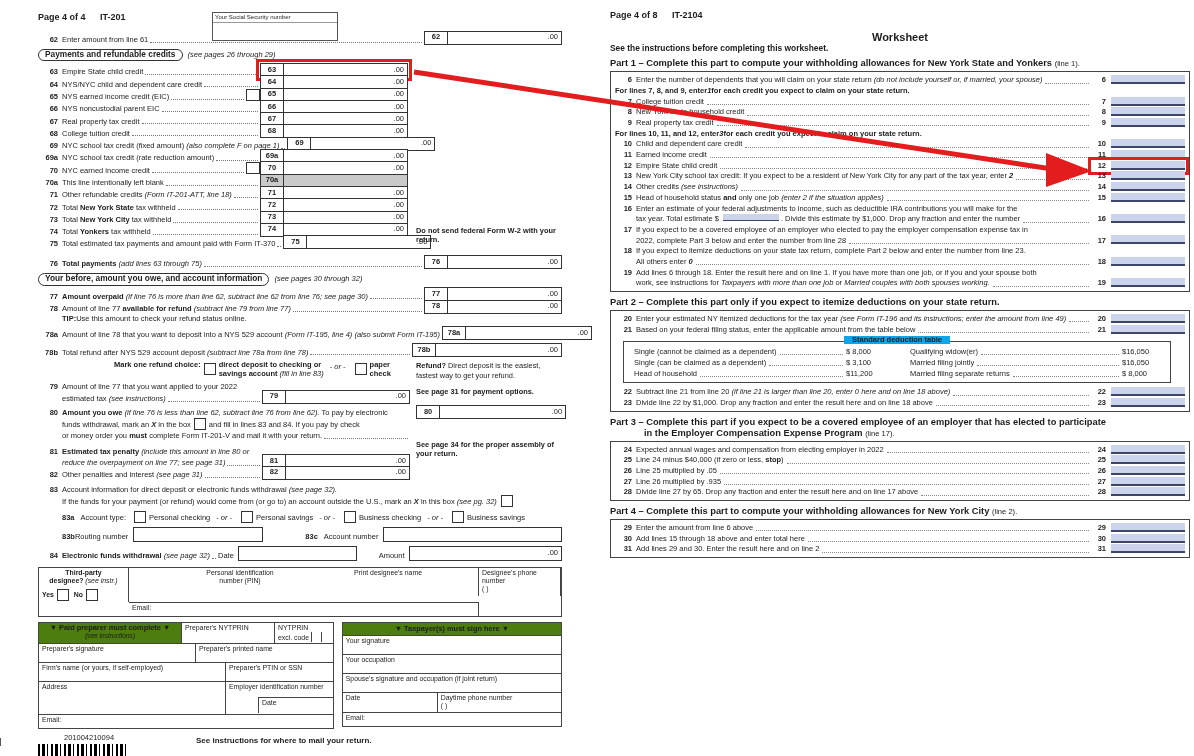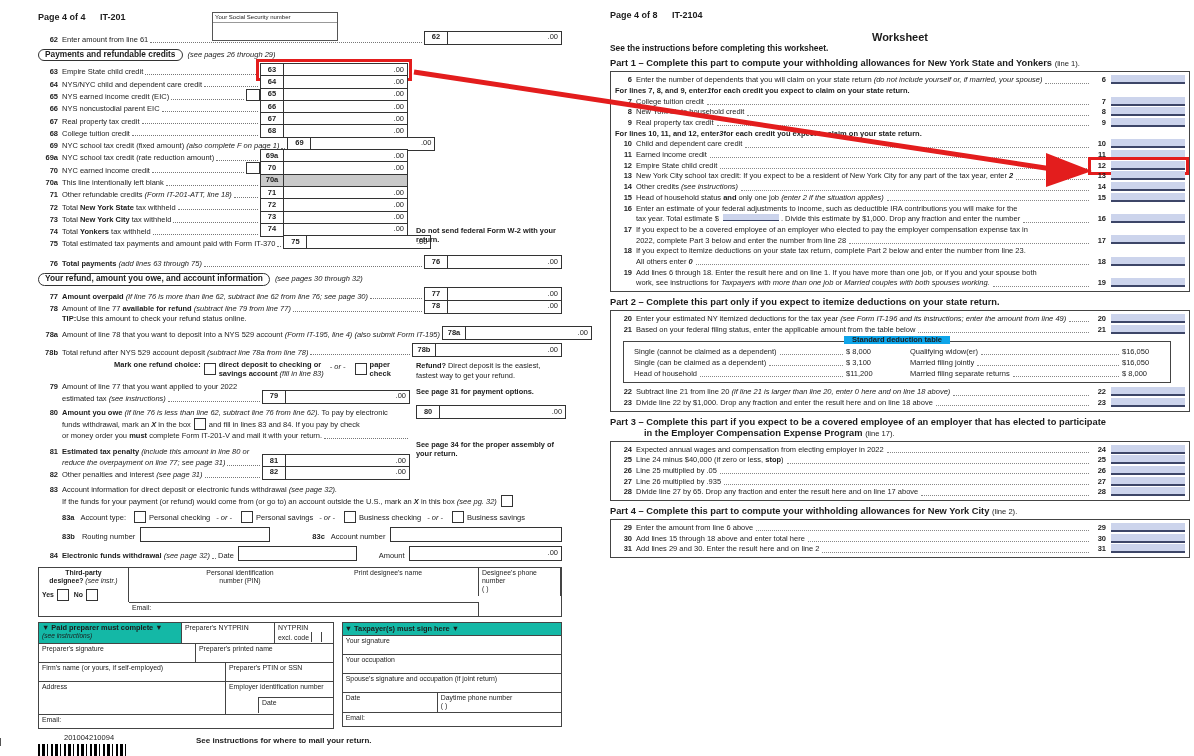--- a/index.html
+++ b/index.html
@@ -257,7 +257,7 @@
   </div>
 
   <div class="sect">
-    <span class="pill">Your refund, amount you owe, and account information</span>
+    <span class="pill">Your before, amount you owe, and account information</span>
     <span class="snote i">(see pages 30 through 32)</span>
   </div>
 

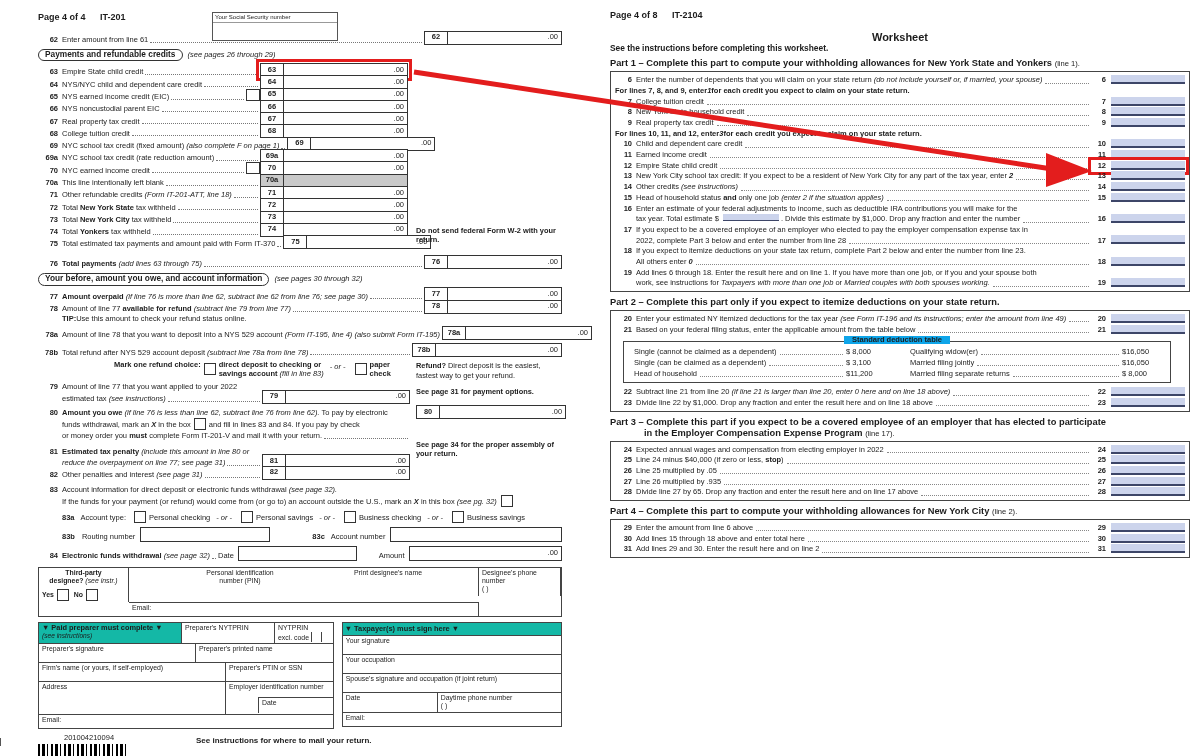--- a/index.html
+++ b/index.html
@@ -403,7 +403,7 @@
   </div>
 
   <div class="prow" style="margin-top:5px;margin-left:24px;height:14px">
-    <span class="b" style="margin-right:7px">83b</span>
+    <span class="b" style="margin-right:0">83b</span>
     <span>Routing number</span>
     <span style="display:inline-block;width:128px;height:13px;border:1px solid #333;margin-left:5px"></span>
     <span class="b" style="margin-left:42px;margin-right:6px">83c</span>

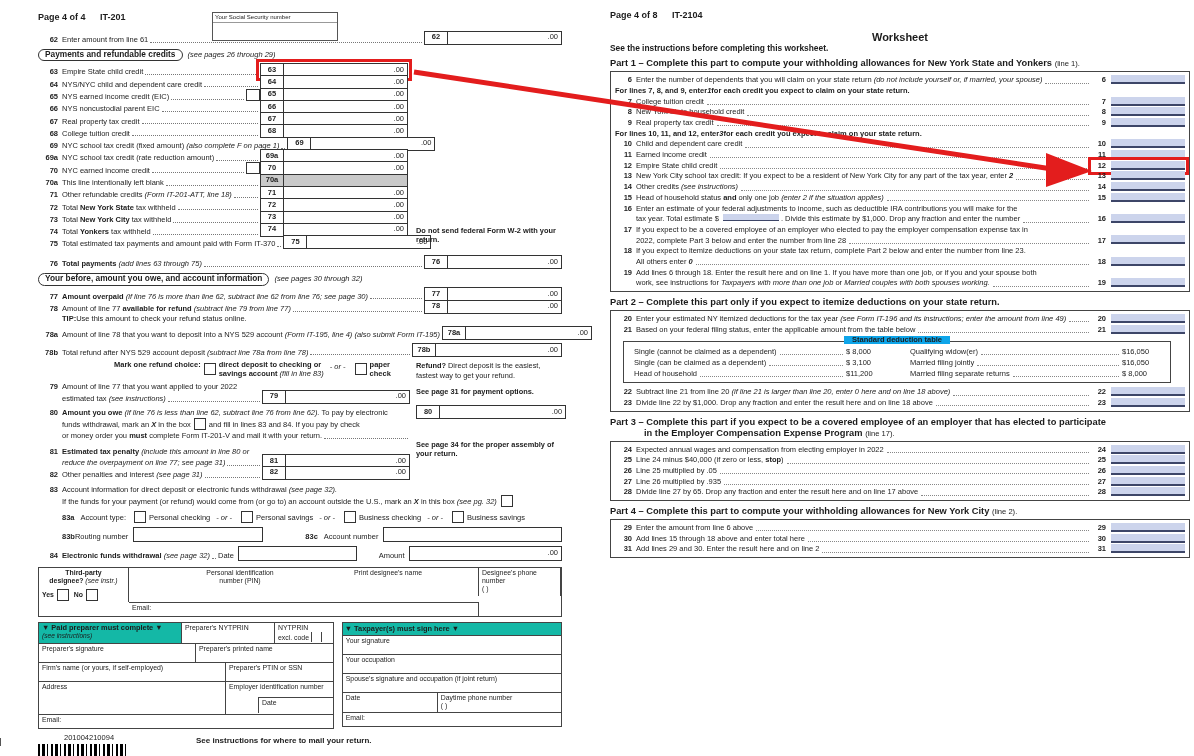--- a/index.html
+++ b/index.html
@@ -45,7 +45,7 @@
   .gc{border-right:1px solid #444;border-top:1px solid #444;padding:1px 3px;overflow:hidden}
   .gc:last-child{border-right:none}
   .gl:first-child .gc{border-top:none}
-  .grayhead{background:#14b8a6;font-weight:bold;font-size:7.4px}
+  .grayhead{background:#4d7c0f;font-weight:bold;text-align:center;font-size:7.4px}
   .footer{display:flex;align-items:flex-start;margin-top:5px}
   .barcode{width:88px;height:22px;margin-top:2px;background:repeating-linear-gradient(90deg,#000 0 2px,#fff 2px 4px,#000 4px 7px,#fff 7px 9px,#000 9px 10px,#fff 10px 13px)}
   .bcnum{font-size:7.5px;margin-left:26px}

